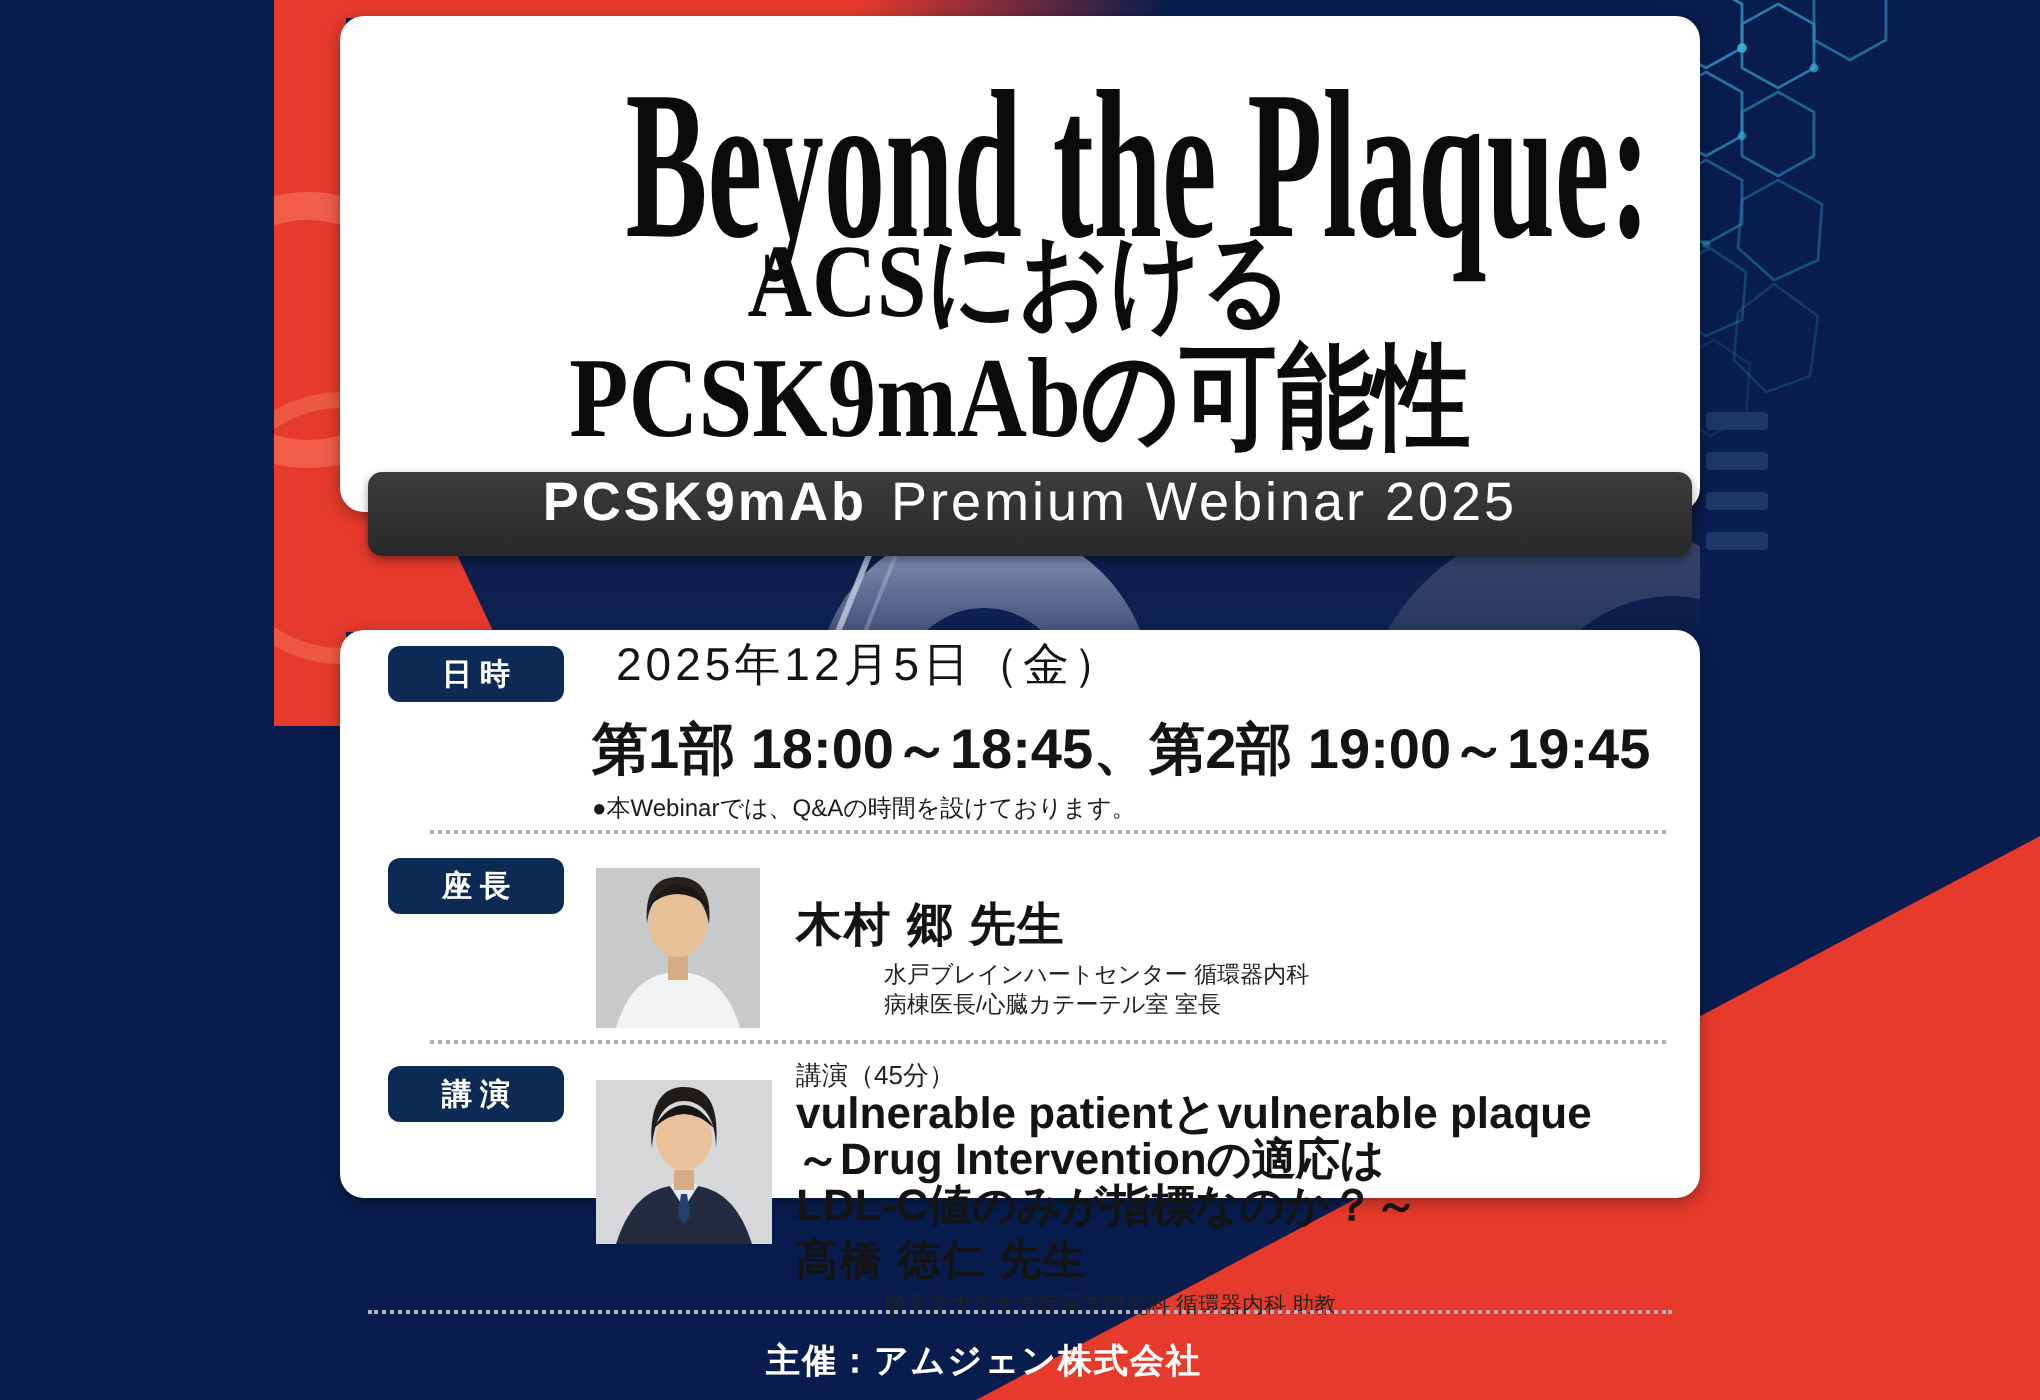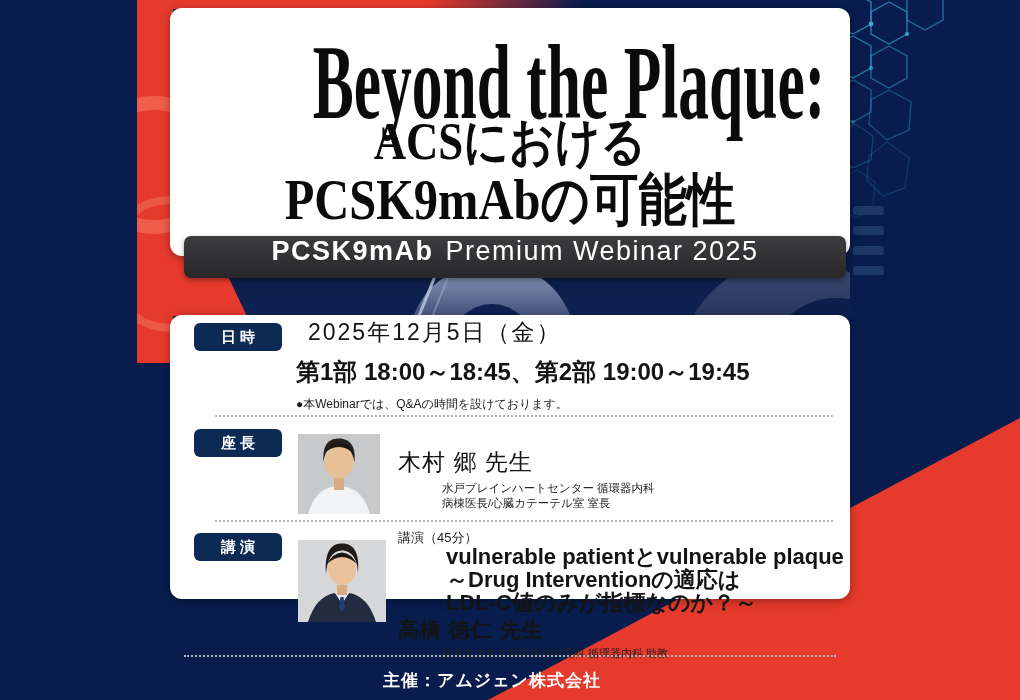--- a/index.html
+++ b/index.html
@@ -72,7 +72,7 @@
 
   #date-text{position:absolute;left:126px;top:2px;font-size:23px;font-weight:normal;color:var(--textdark);
     letter-spacing:2px;white-space:nowrap;margin-left:12px;}
-  #sessions-text{position:absolute;left:126px;top:41px;font-size:24px;font-weight:bold;color:var(--textdark);
+  #sessions-text{position:absolute;left:126px;top:41px;font-size:28px;font-weight:bold;color:var(--textdark);
     white-space:nowrap;}
   .note{position:absolute;left:126px;font-size:12px;color:#1a1a1a;white-space:nowrap;line-height:14px;}
 

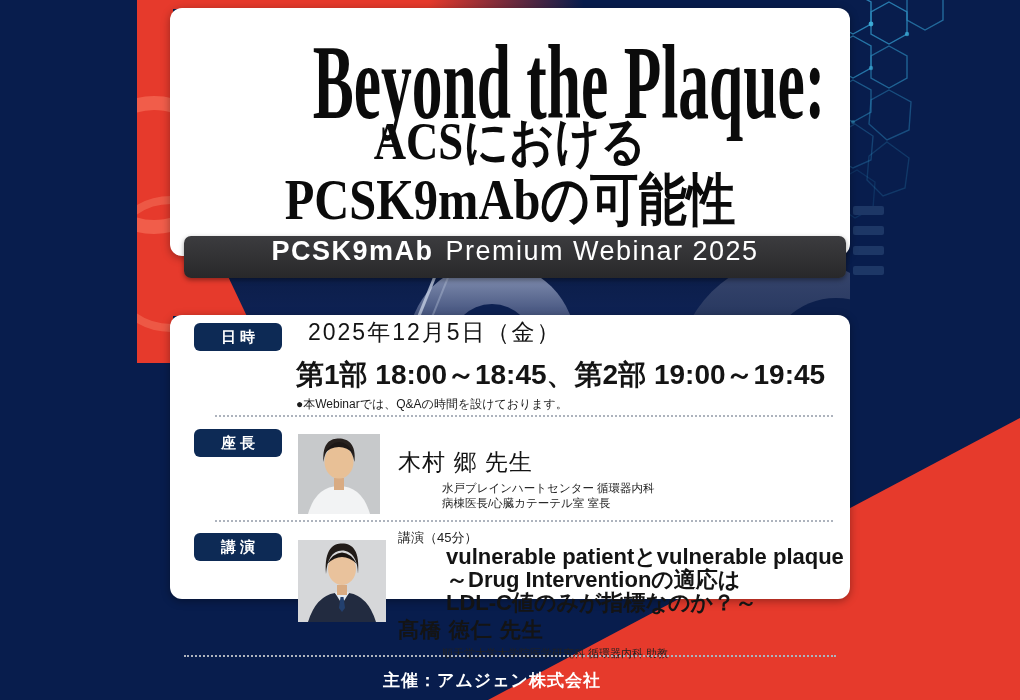--- a/index.html
+++ b/index.html
@@ -77,7 +77,7 @@
   .note{position:absolute;left:126px;font-size:12px;color:#1a1a1a;white-space:nowrap;line-height:14px;}
 
   .photo{position:absolute;left:128px;overflow:hidden;}
-  #chair-name{position:absolute;left:228px;top:132px;font-size:23px;font-weight:normal;color:var(--textdark);
+  #chair-name{position:absolute;left:228px;top:132px;font-size:23px;font-weight:bold;color:var(--textdark);
     letter-spacing:1px;white-space:nowrap;}
   .aff{position:absolute;left:228px;font-size:11.5px;color:#222;white-space:nowrap;line-height:15px;margin-left:44px;}
 

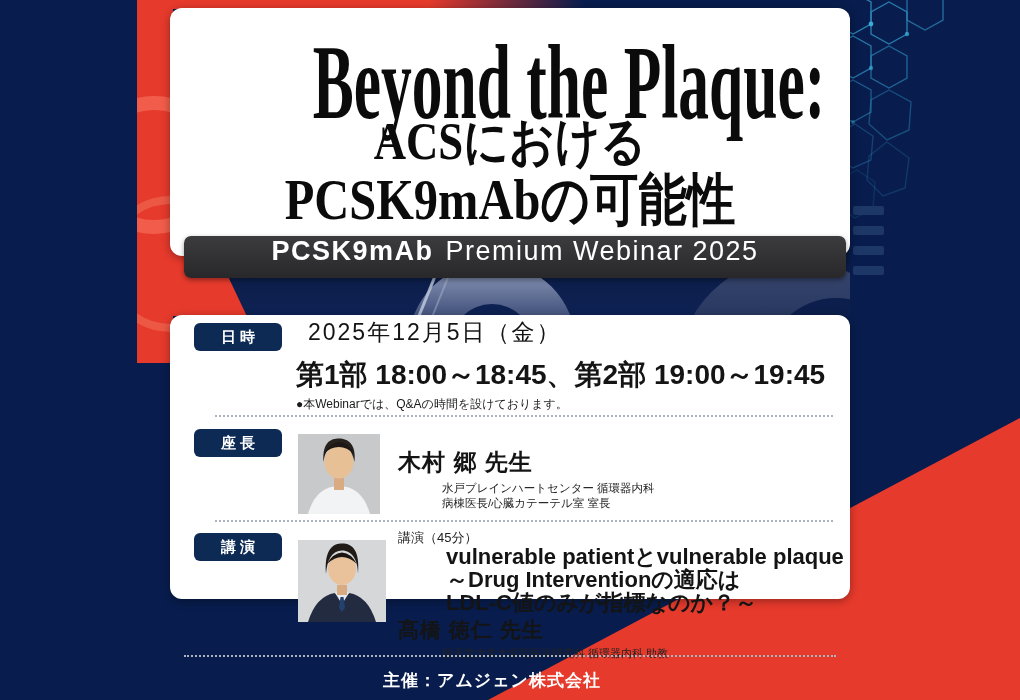--- a/index.html
+++ b/index.html
@@ -83,7 +83,7 @@
 
   #lecture-duration{position:absolute;left:228px;top:214px;font-size:13px;color:#222;white-space:nowrap;text-align:right;}
   .lec-title{position:absolute;left:228px;font-size:22px;font-weight:bold;color:var(--textdark);
-    white-space:nowrap;line-height:22px;margin-left:48px;}
+    white-space:nowrap;line-height:22px;}
   #speaker-name{position:absolute;left:228px;top:301px;font-size:21px;font-weight:bold;color:var(--textdark);
     letter-spacing:1px;white-space:nowrap;}
 

